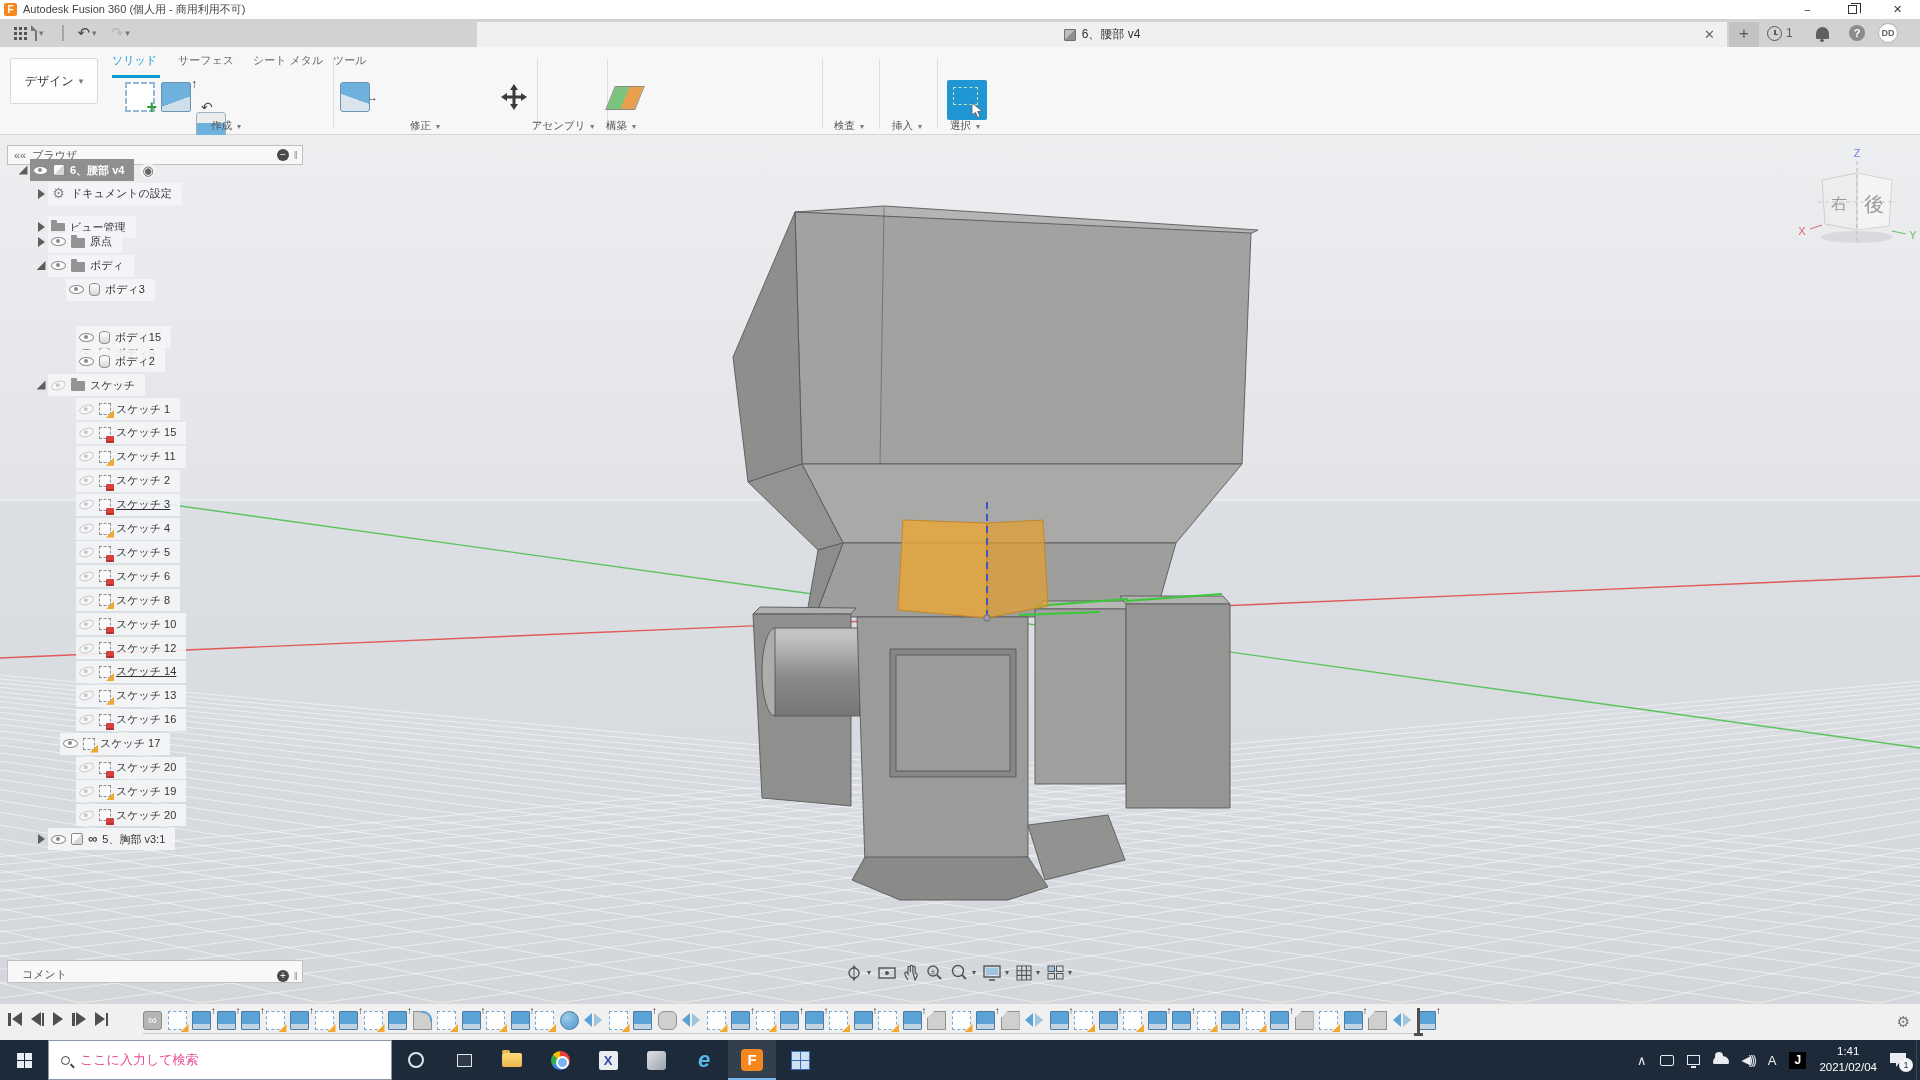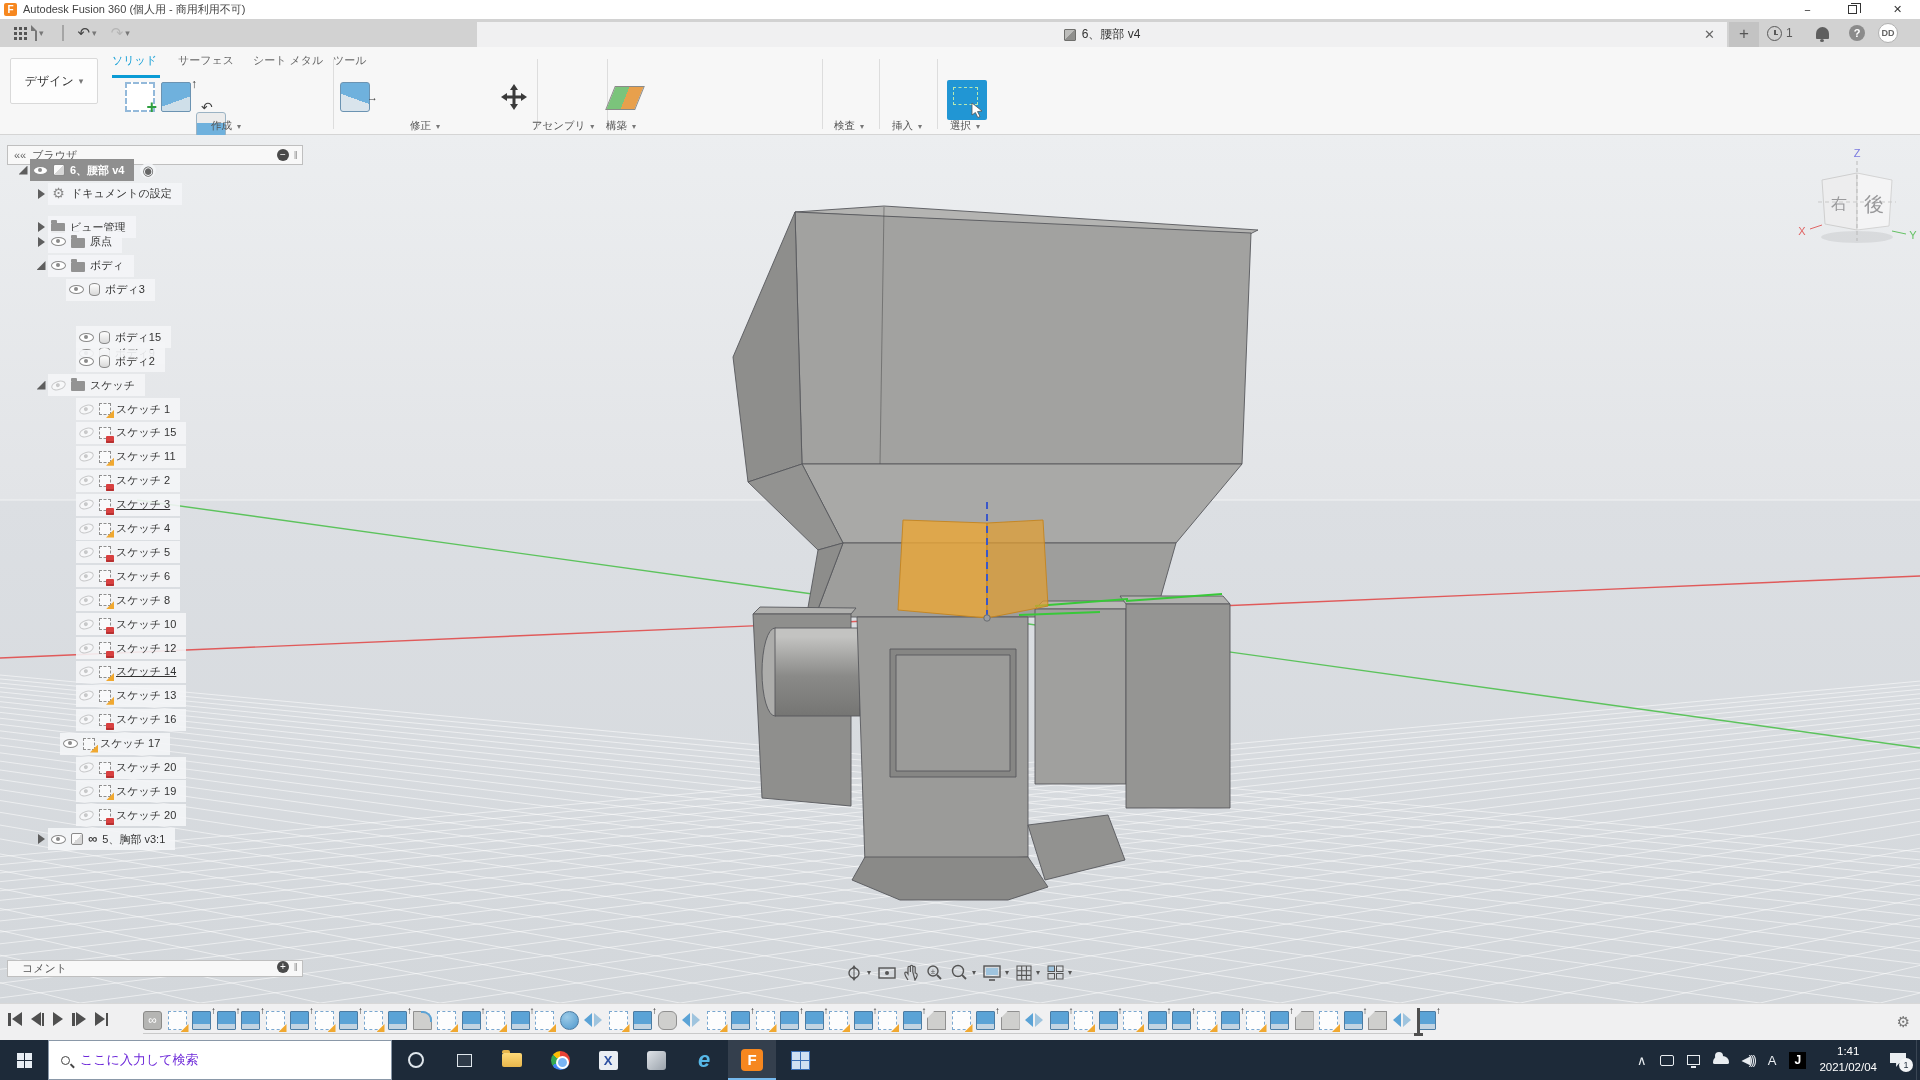--- a/index.html
+++ b/index.html
@@ -133,7 +133,7 @@
   .radio { color:#666; font-size:13px; margin-left:6px; background:rgba(244,245,247,.9); border-radius:50%; padding:0 2px; }
 
   
-  #comment-box { position:absolute; left:7px; top:960px; width:296px; height:17px; background:#f8f8f8; border:1px solid #bfbfbf; display:flex; align-items:flex-start; font-size:11px; color:#555; }
+  #comment-box { position:absolute; left:7px; top:960px; width:296px; height:23px; background:#f8f8f8; border:1px solid #bfbfbf; display:flex; align-items:flex-end; font-size:11px; color:#555; }
   #comment-box .lbl { margin-left:14px; }
 
   

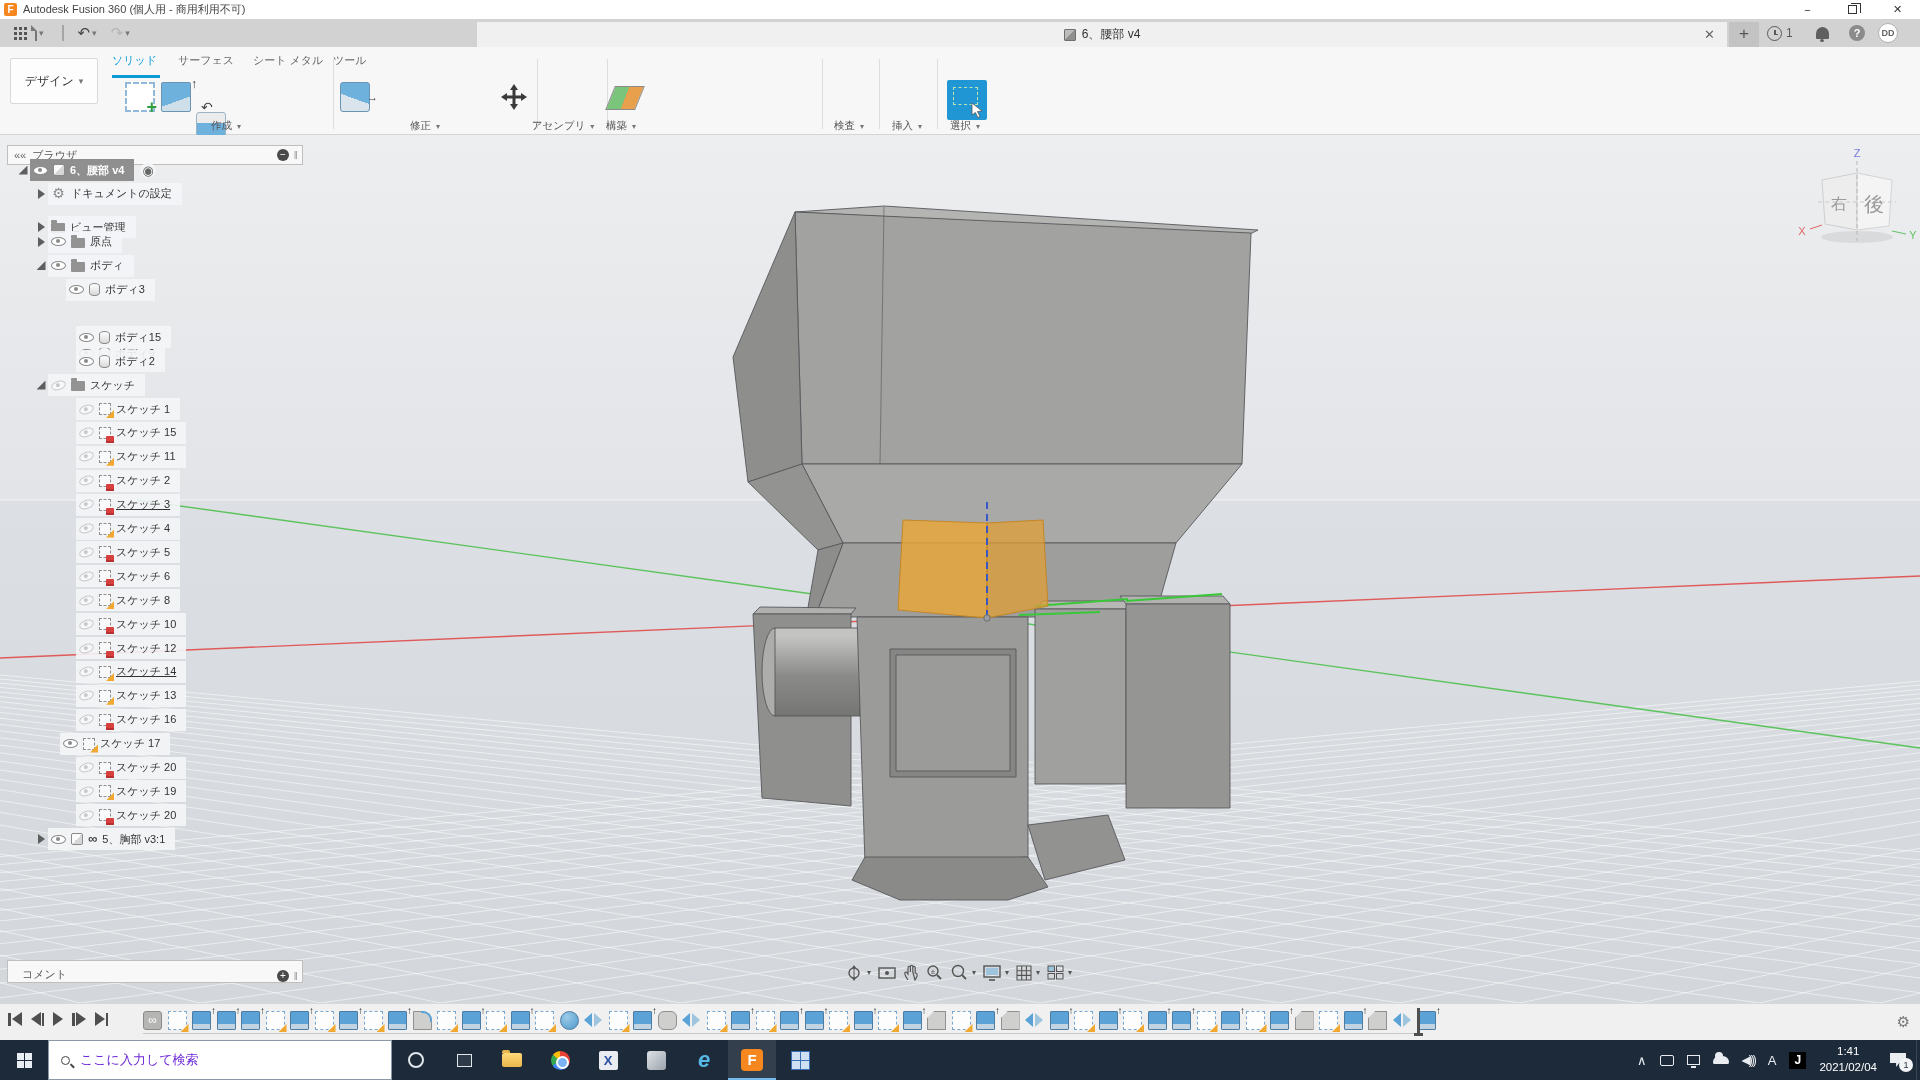--- a/index.html
+++ b/index.html
@@ -177,7 +177,7 @@
   #search-box { width:344px; background:#fff; display:flex; align-items:center; gap:10px; padding-left:12px; border:1px solid #8a98a8; }
   .mag { width:9px; height:9px; border:1.5px solid #444; border-radius:50%; position:relative; }
   .mag::after { content:""; position:absolute; left:8px; top:8px; width:5px; height:1.5px; background:#444; transform:rotate(45deg); }
-  #search-box span { color:#6d28d9; font-size:13px; }
+  #search-box span { color:#ec4899; font-size:13px; }
   .tb-ic { width:48px; display:flex; align-items:center; justify-content:center; position:relative; }
   .cortana-ic { width:16px; height:16px; border:2px solid #dfe6ec; border-radius:50%; }
   .taskview-ic { width:15px; height:13px; border:1.5px solid #dfe6ec; position:relative; background:rgba(255,255,255,.08); }

